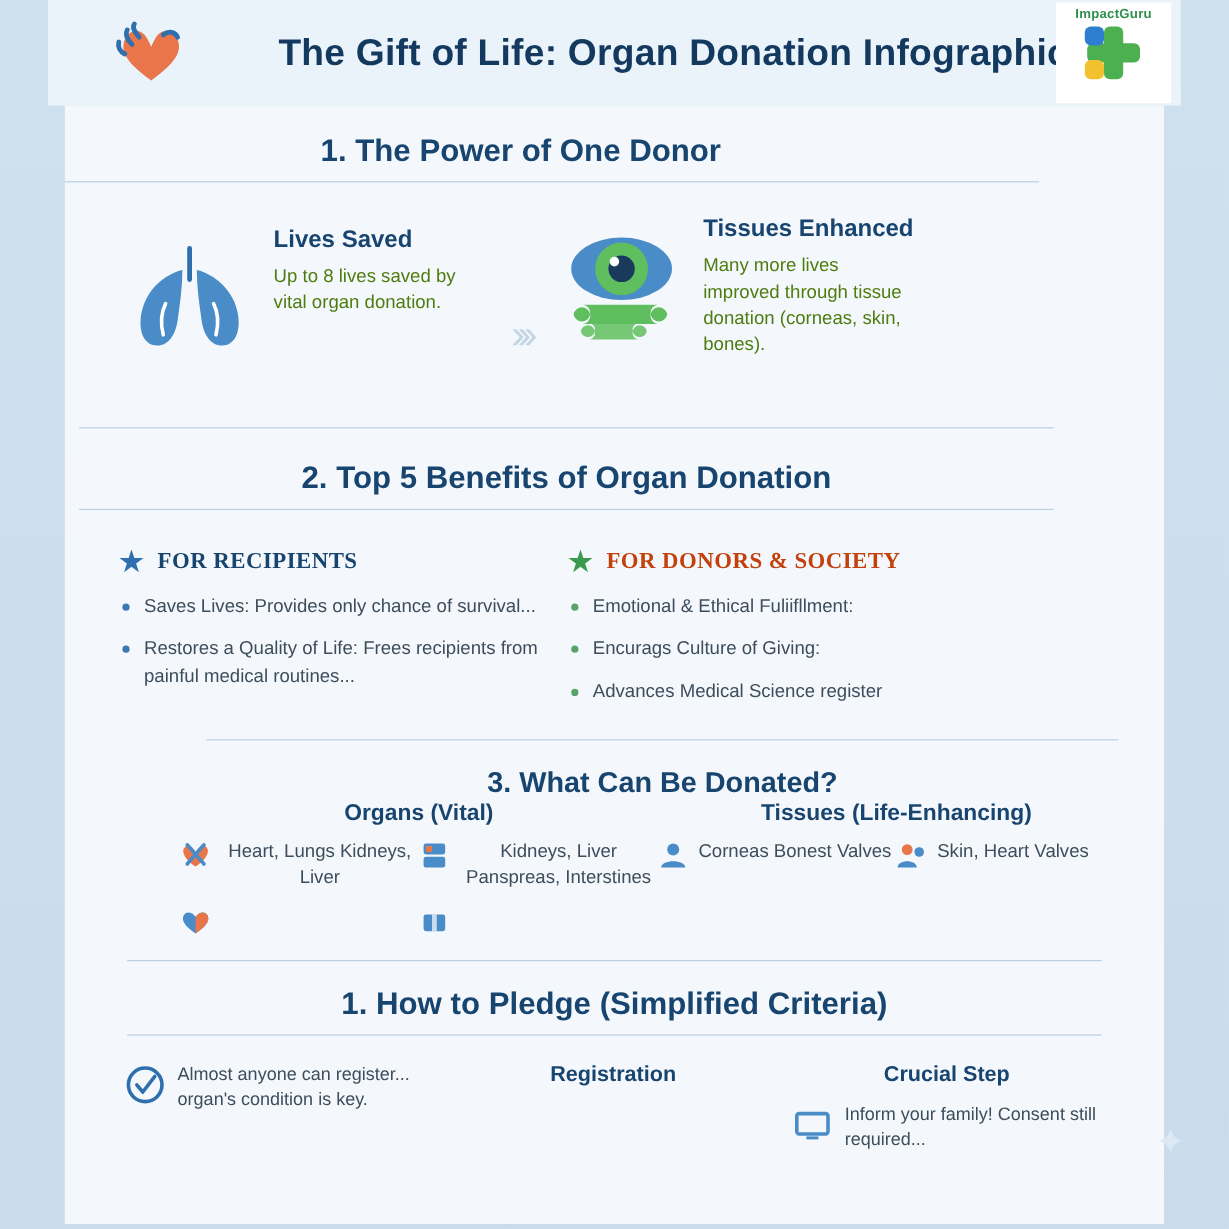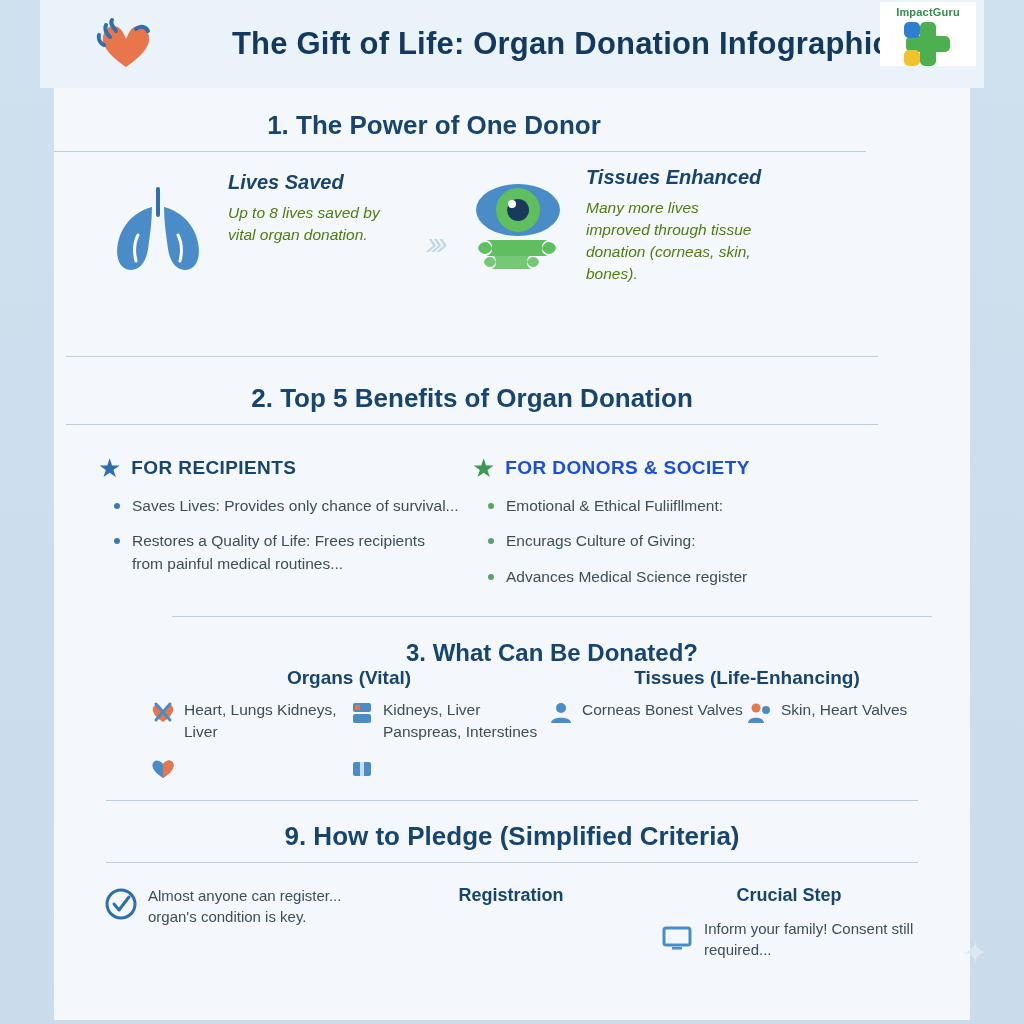--- a/index.html
+++ b/index.html
@@ -30,7 +30,7 @@
   }
   .brand{
     position:absolute;right:8px;top:2px;
-    width:96px;height:64px;background:#ffffff;
+    width:96px;height:84px;background:#ffffff;
     display:flex;flex-direction:column;align-items:center;justify-content:flex-start;
   }
   .brand-name{font-size:11px;font-weight:bold;color:#2f8f4e;margin-top:4px;letter-spacing:.2px;}

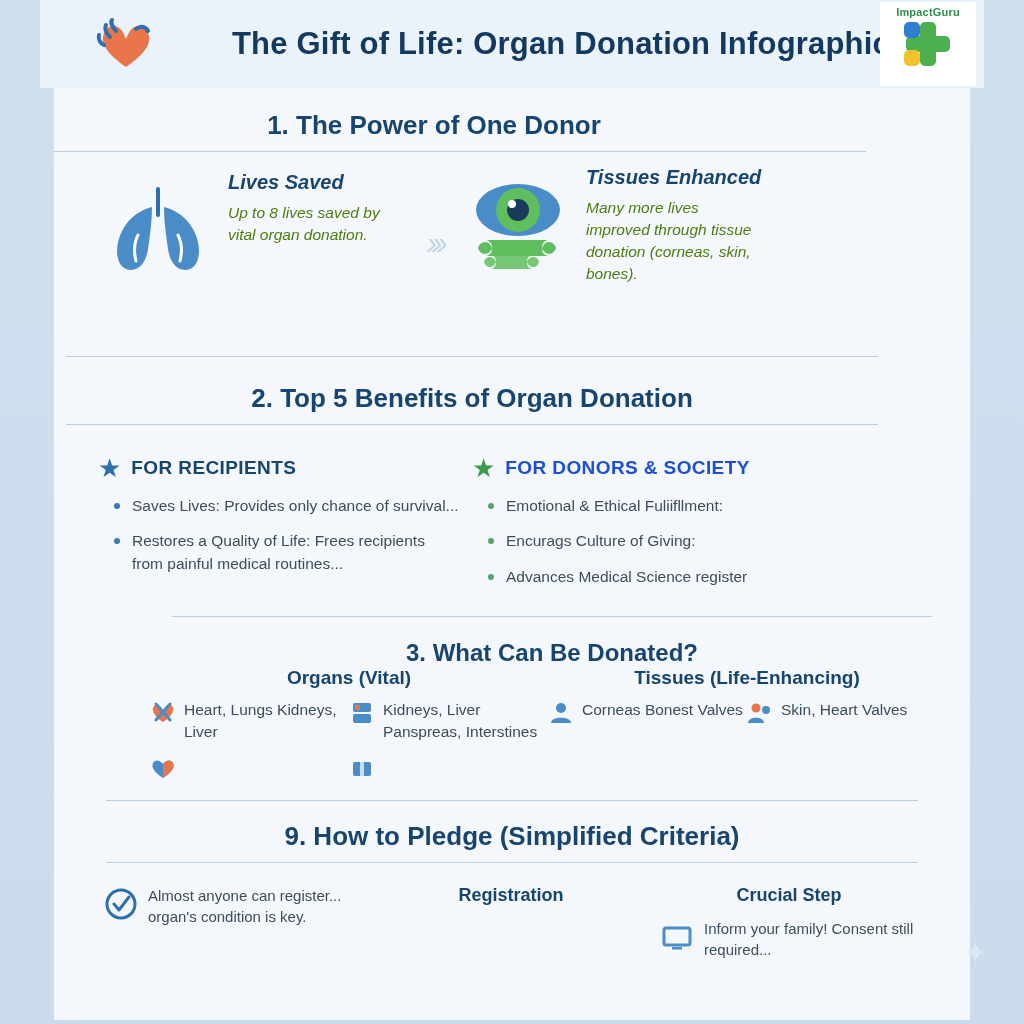--- a/index.html
+++ b/index.html
@@ -47,7 +47,7 @@
   
   .s1{position:absolute;left:0;top:22px;width:760px;}
   .s1 .rule{width:812px;}
-  .s1-row{display:flex;align-items:center;margin-top:14px;padding:0 48px;font-style:italic;}
+  .s1-row{display:flex;align-items:flex-end;margin-top:28px;padding:0 48px;}
   .s1-left{display:flex;align-items:flex-start;width:372px;}
   .s1-right{display:flex;align-items:flex-start;width:372px;}
   .lungs{width:112px;height:104px;flex:none;margin-right:14px;margin-top:6px;}

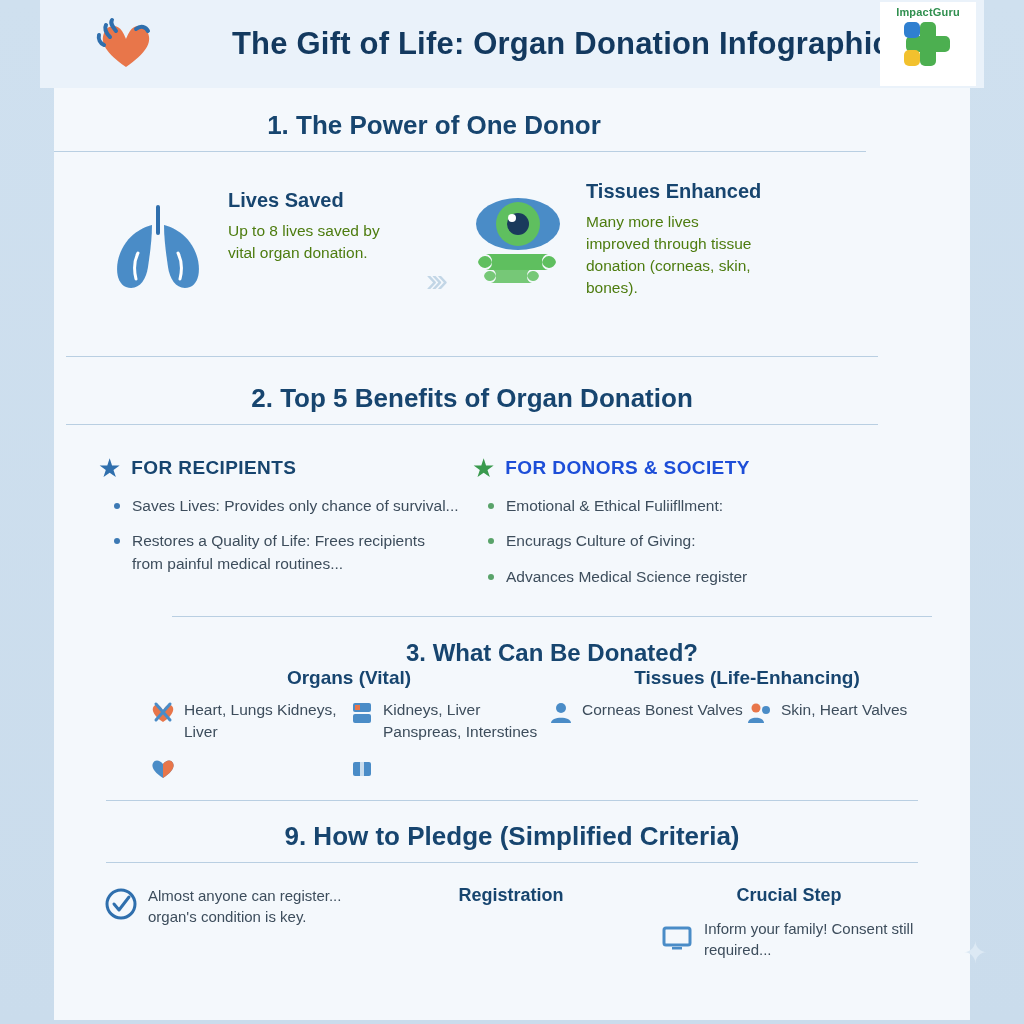--- a/index.html
+++ b/index.html
@@ -65,7 +65,7 @@
   .star{font-size:26px;margin-right:10px;line-height:1;}
   .star.blue{color:#2f6fad;}
   .star.green{color:#3a9a4e;}
-  .col-h-t{font-size:19px;font-weight:bold;letter-spacing:.4px;}
+  .col-h-t{font-size:19px;font-weight:bold;letter-spacing:.4px;font-family:Liberation Serif, serif;}
   .col-h-t.blue{color:#17456f;}
   .col-h-t.green{color:#1d4ed8;}
   .bullets{margin:12px;padding:0;list-style:none;}

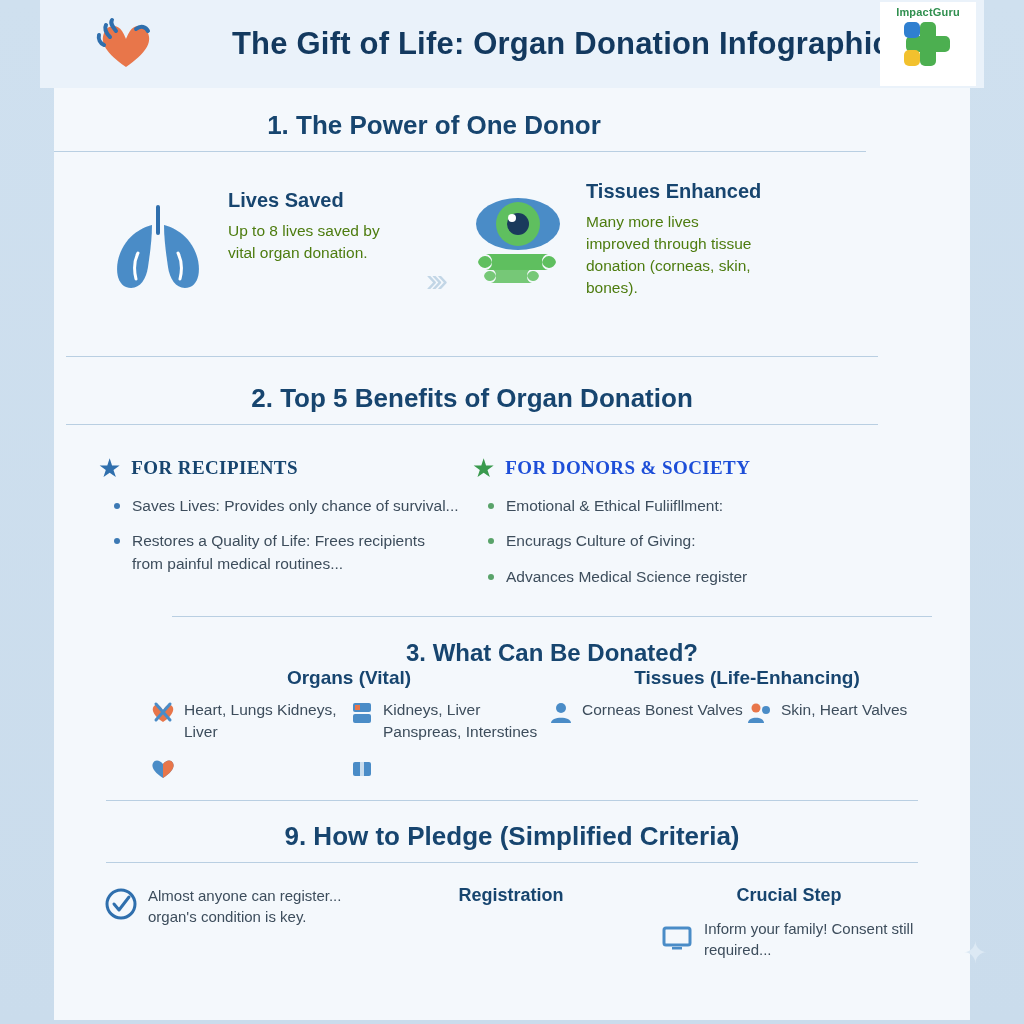--- a/index.html
+++ b/index.html
@@ -67,7 +67,7 @@
   .star.green{color:#3a9a4e;}
   .col-h-t{font-size:19px;font-weight:bold;letter-spacing:.4px;font-family:Liberation Serif, serif;}
   .col-h-t.blue{color:#17456f;}
-  .col-h-t.green{color:#1d4ed8;}
+  .col-h-t.green{color:#c2410c;}
   .bullets{margin:12px;padding:0;list-style:none;}
   .bullets li{font-size:15.5px;color:#3d4d5c;line-height:1.45;margin-bottom:13px;padding-left:22px;position:relative;}
   .bullets li:before{content:"";position:absolute;left:4px;top:8px;width:6px;height:6px;border-radius:50%;}

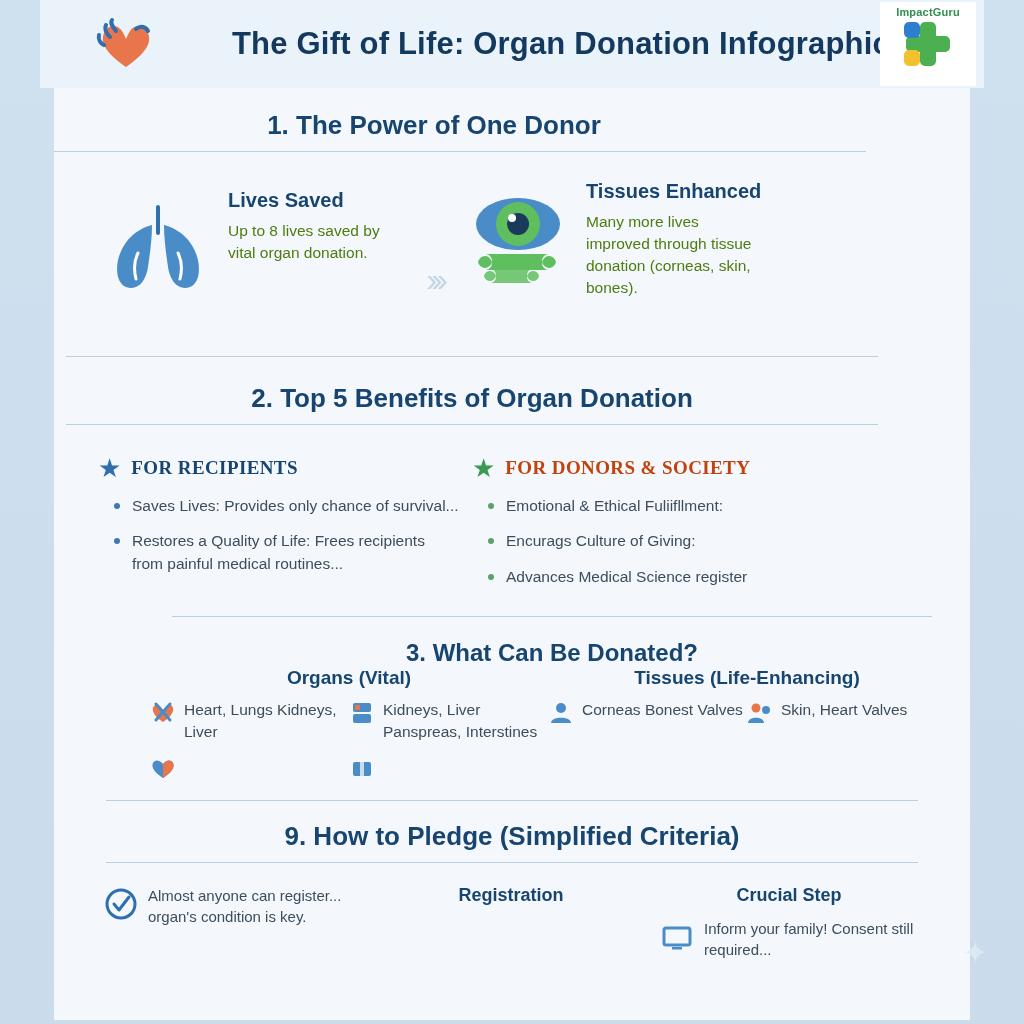--- a/index.html
+++ b/index.html
@@ -68,7 +68,7 @@
   .col-h-t{font-size:19px;font-weight:bold;letter-spacing:.4px;font-family:Liberation Serif, serif;}
   .col-h-t.blue{color:#17456f;}
   .col-h-t.green{color:#c2410c;}
-  .bullets{margin:12px;padding:0;list-style:none;}
+  .bullets{margin:0;padding:0;list-style:none;}
   .bullets li{font-size:15.5px;color:#3d4d5c;line-height:1.45;margin-bottom:13px;padding-left:22px;position:relative;}
   .bullets li:before{content:"";position:absolute;left:4px;top:8px;width:6px;height:6px;border-radius:50%;}
   .bullets.blue li:before{background:#3c79b4;}

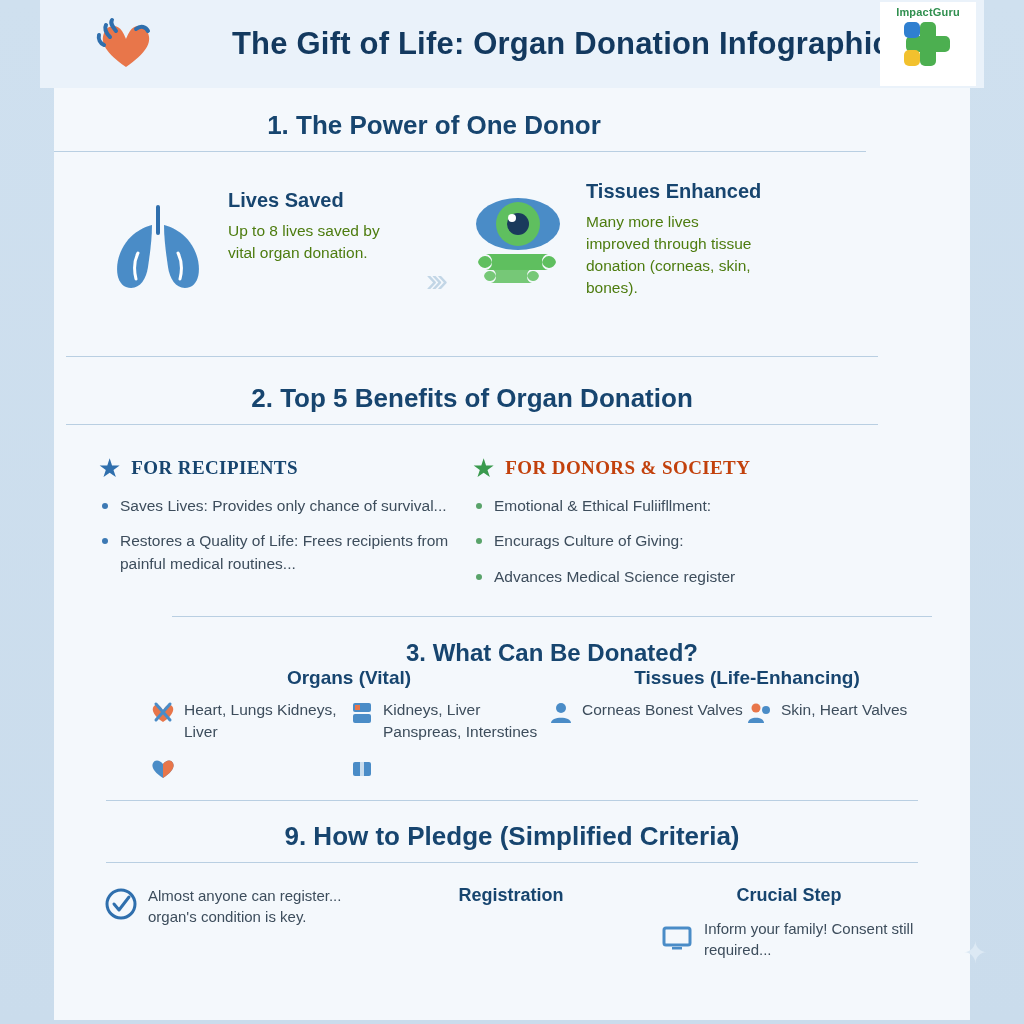--- a/index.html
+++ b/index.html
@@ -82,7 +82,7 @@
   .s3-h{font-size:19px;font-weight:bold;color:#17456f;text-align:center;margin-bottom:10px;}
   .s3-cols{display:flex;}
   .s3-c{width:199px;}
-  .ic-line{display:flex;align-items:flex-start;margin-bottom:2px;}
+  .ic-line{display:flex;align-items:flex-start;margin-bottom:2px;text-align:center;}
   .mini{width:26px;height:26px;flex:none;margin-right:8px;margin-top:1px;}
   .ic-txt{font-size:15.5px;color:#3d4d5c;line-height:1.42;}
   

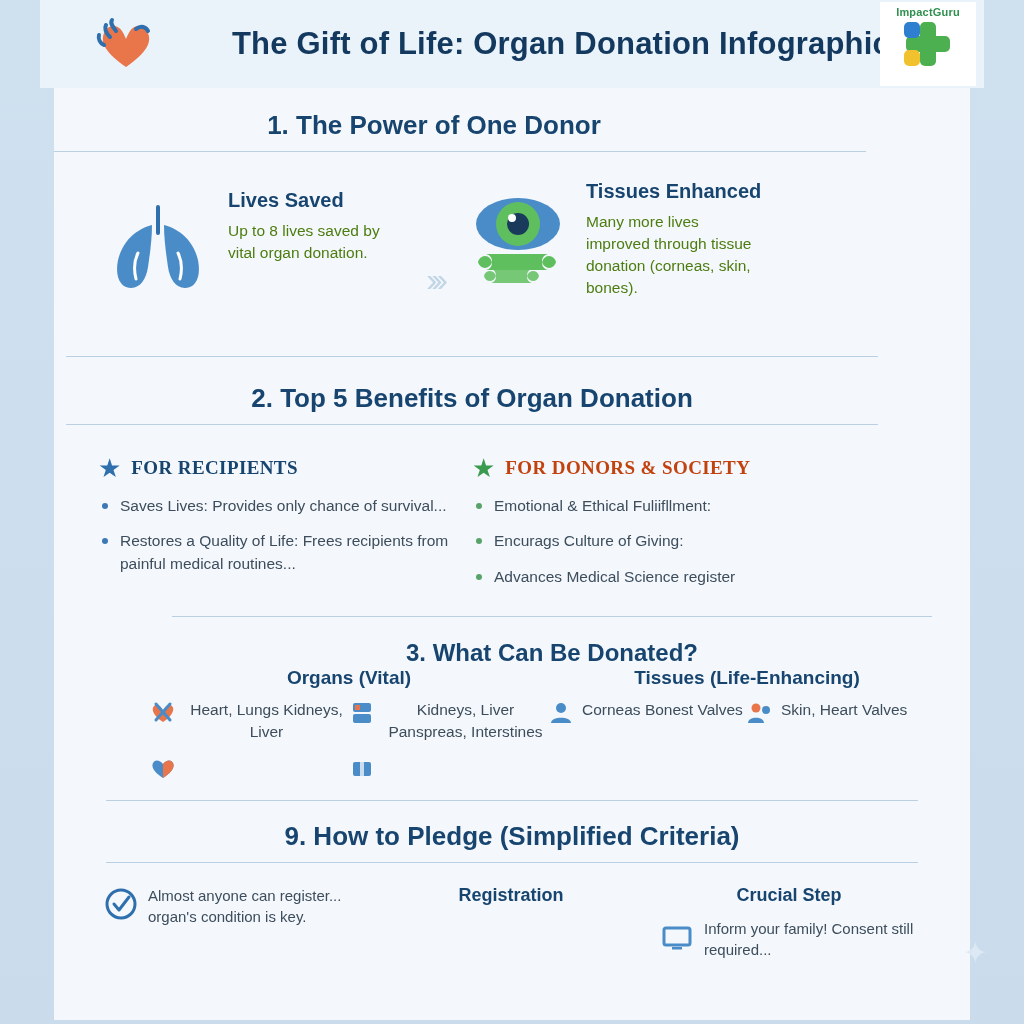--- a/index.html
+++ b/index.html
@@ -293,7 +293,7 @@
 
     <div class="s4">
       <div class="rule-top"></div>
-      <div class="sec-title">9. How to Pledge (Simplified Criteria)</div>
+      <div class="sec-title">1. How to Pledge (Simplified Criteria)</div>
       <div class="rule"></div>
       <div class="s4-row">
 

